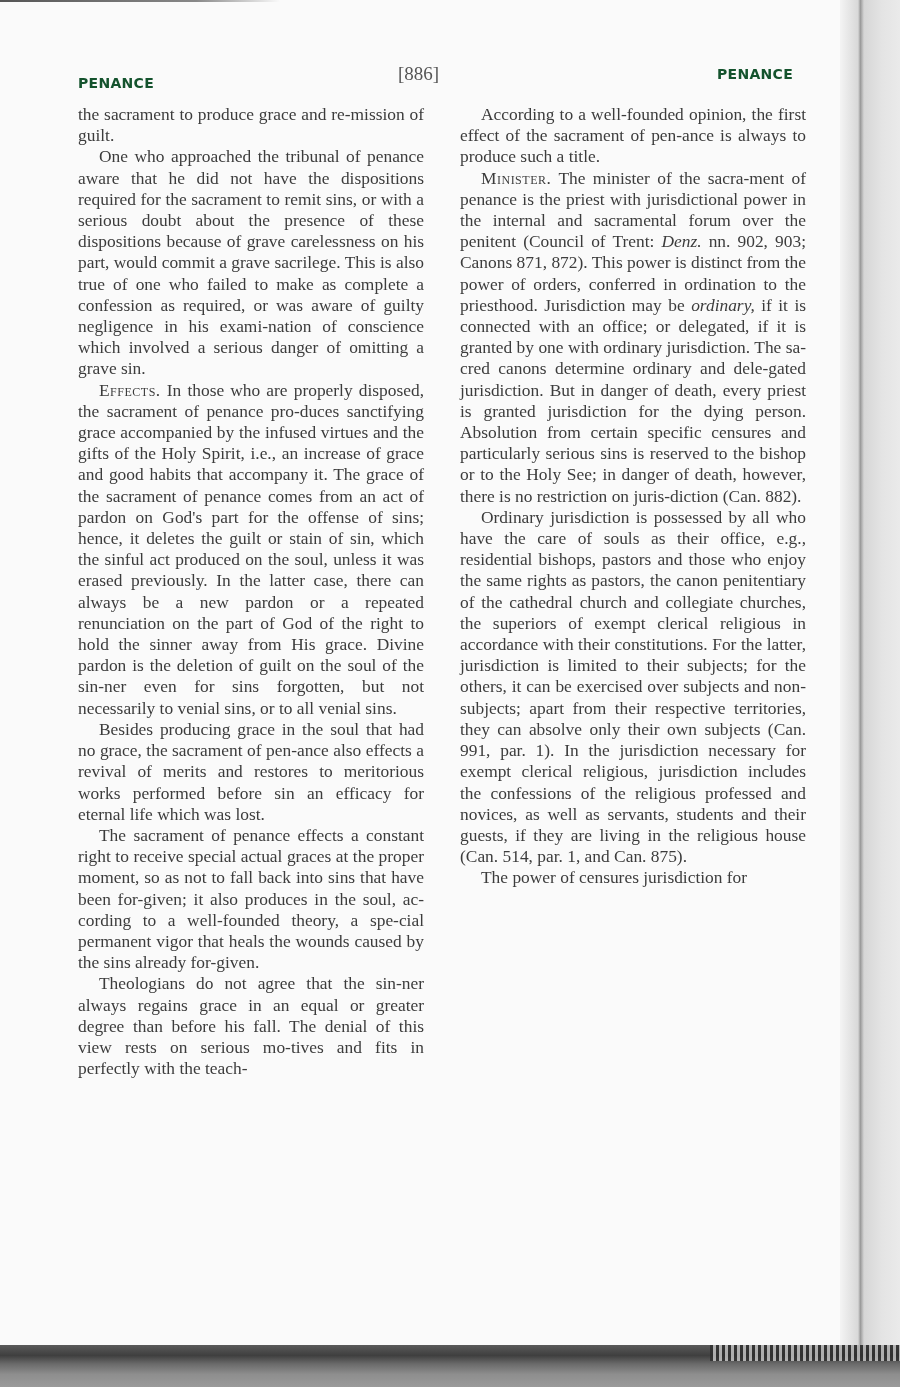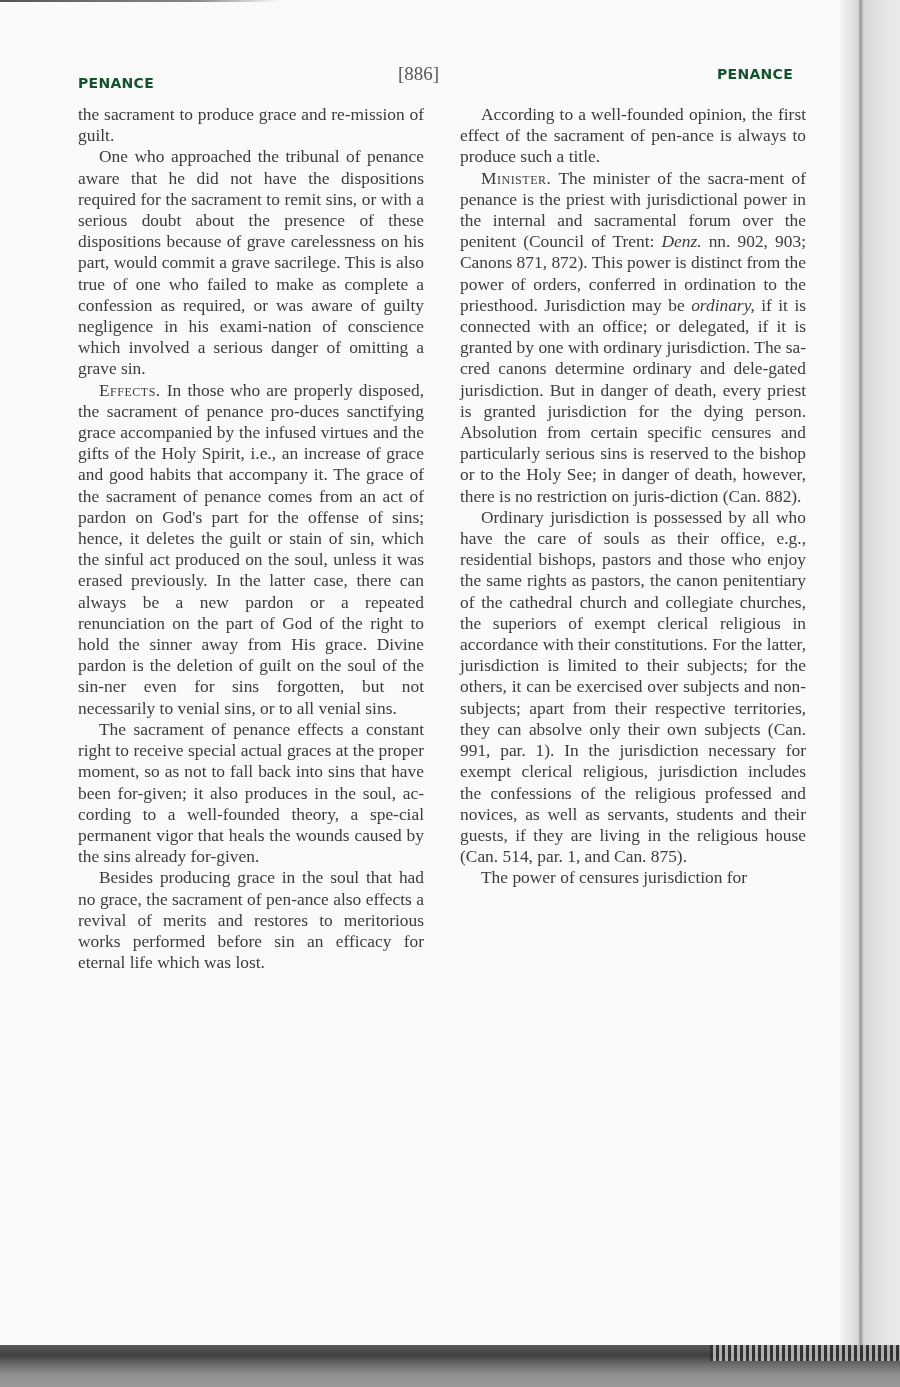--- a/index.html
+++ b/index.html
@@ -63,8 +63,8 @@
   <p>the sacrament to produce grace and re-mission of guilt.</p>
   <p class="indent">One who approached the tribunal of penance aware that he did not have the dispositions required for the sacrament to remit sins, or with a serious doubt about the presence of these dispositions because of grave carelessness on his part, would commit a grave sacrilege. This is also true of one who failed to make as complete a confession as required, or was aware of guilty negligence in his exami-nation of conscience which involved a serious danger of omitting a grave sin.</p>
   <p class="indent"><span class="sc">Effects.</span><span> In those who are properly disposed, the sacrament of penance pro-duces sanctifying grace accompanied by the infused virtues and the gifts of the Holy Spirit, i.e., an increase of grace and good habits that accompany it. The grace of the sacrament of penance comes from an act of pardon on God's part for the offense of sins; hence, it deletes the guilt or stain of sin, which the sinful act produced on the soul, unless it was erased previously. In the latter case, there can always be a new pardon or a repeated renunciation on the part of God of the right to hold the sinner away from His grace. Divine pardon is the deletion of guilt on the soul of the sin-ner even for sins forgotten, but not necessarily to venial sins, or to all venial sins.</span></p>
+  <p class="indent">Besides producing grace in the soul that had no grace, the sacrament of pen-ance also effects a revival of merits and restores to meritorious works performed before sin an efficacy for eternal life which was lost.</p>
   <p class="indent">The sacrament of penance effects a constant right to receive special actual graces at the proper moment, so as not to fall back into sins that have been for-given; it also produces in the soul, ac-cording to a well-founded theory, a spe-cial permanent vigor that heals the wounds caused by the sins already for-given.</p>
-  <p class="indent">Besides producing grace in the soul that had no grace, the sacrament of pen-ance also effects a revival of merits and restores to meritorious works performed before sin an efficacy for eternal life which was lost.</p>
 </div>
 
 <div class="col col-right">

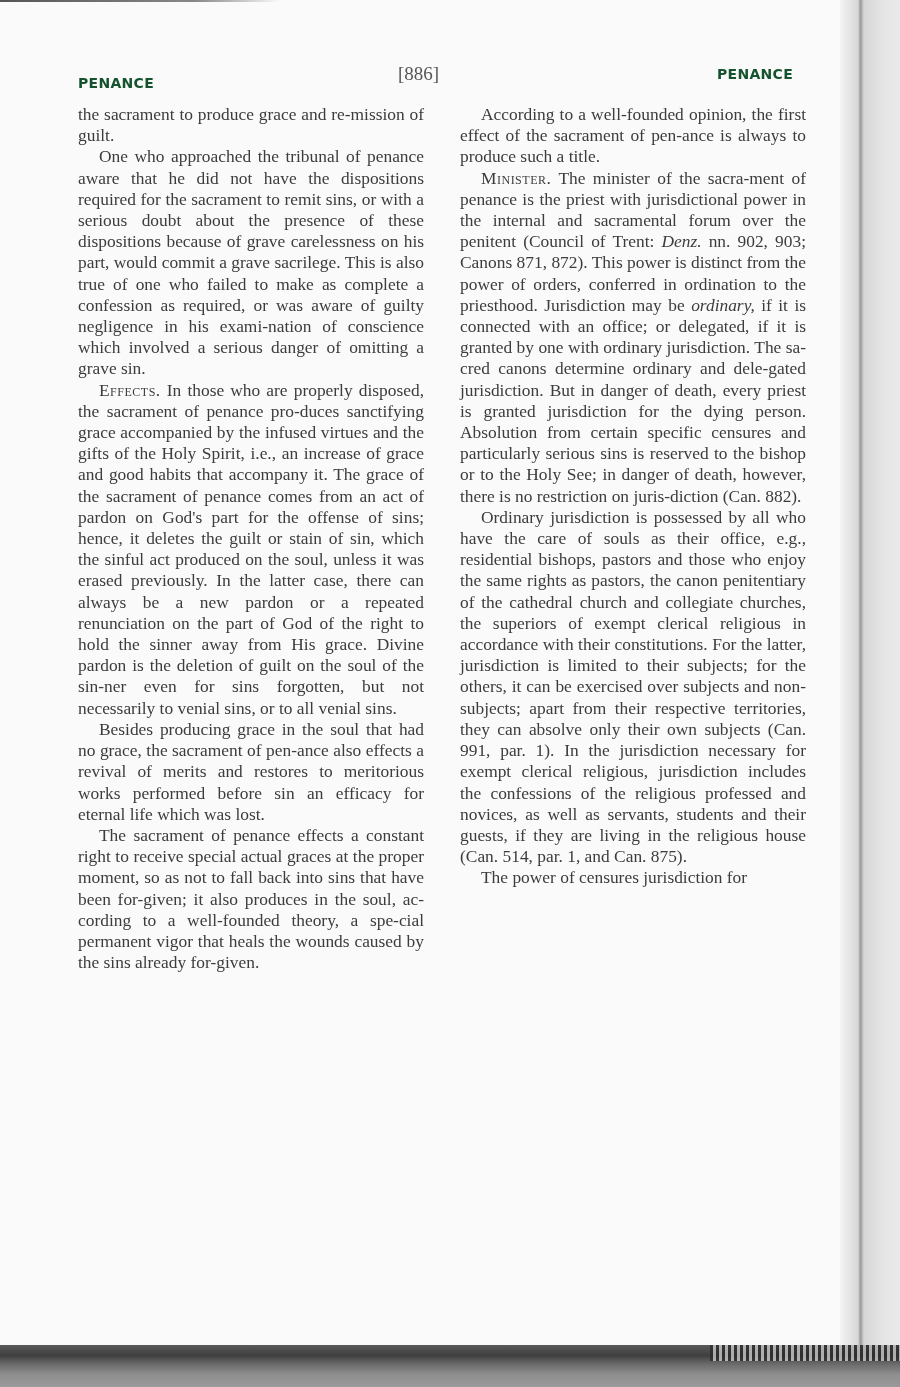--- a/index.html
+++ b/index.html
@@ -65,6 +65,7 @@
   <p class="indent"><span class="sc">Effects.</span><span> In those who are properly disposed, the sacrament of penance pro-duces sanctifying grace accompanied by the infused virtues and the gifts of the Holy Spirit, i.e., an increase of grace and good habits that accompany it. The grace of the sacrament of penance comes from an act of pardon on God's part for the offense of sins; hence, it deletes the guilt or stain of sin, which the sinful act produced on the soul, unless it was erased previously. In the latter case, there can always be a new pardon or a repeated renunciation on the part of God of the right to hold the sinner away from His grace. Divine pardon is the deletion of guilt on the soul of the sin-ner even for sins forgotten, but not necessarily to venial sins, or to all venial sins.</span></p>
   <p class="indent">Besides producing grace in the soul that had no grace, the sacrament of pen-ance also effects a revival of merits and restores to meritorious works performed before sin an efficacy for eternal life which was lost.</p>
   <p class="indent">The sacrament of penance effects a constant right to receive special actual graces at the proper moment, so as not to fall back into sins that have been for-given; it also produces in the soul, ac-cording to a well-founded theory, a spe-cial permanent vigor that heals the wounds caused by the sins already for-given.</p>
+  <p class="indent">Theologians do not agree that the sin-ner always regains grace in an equal or greater degree than before his fall. The denial of this view rests on serious mo-tives and fits in perfectly with the teach-</p>
 </div>
 
 <div class="col col-right">

